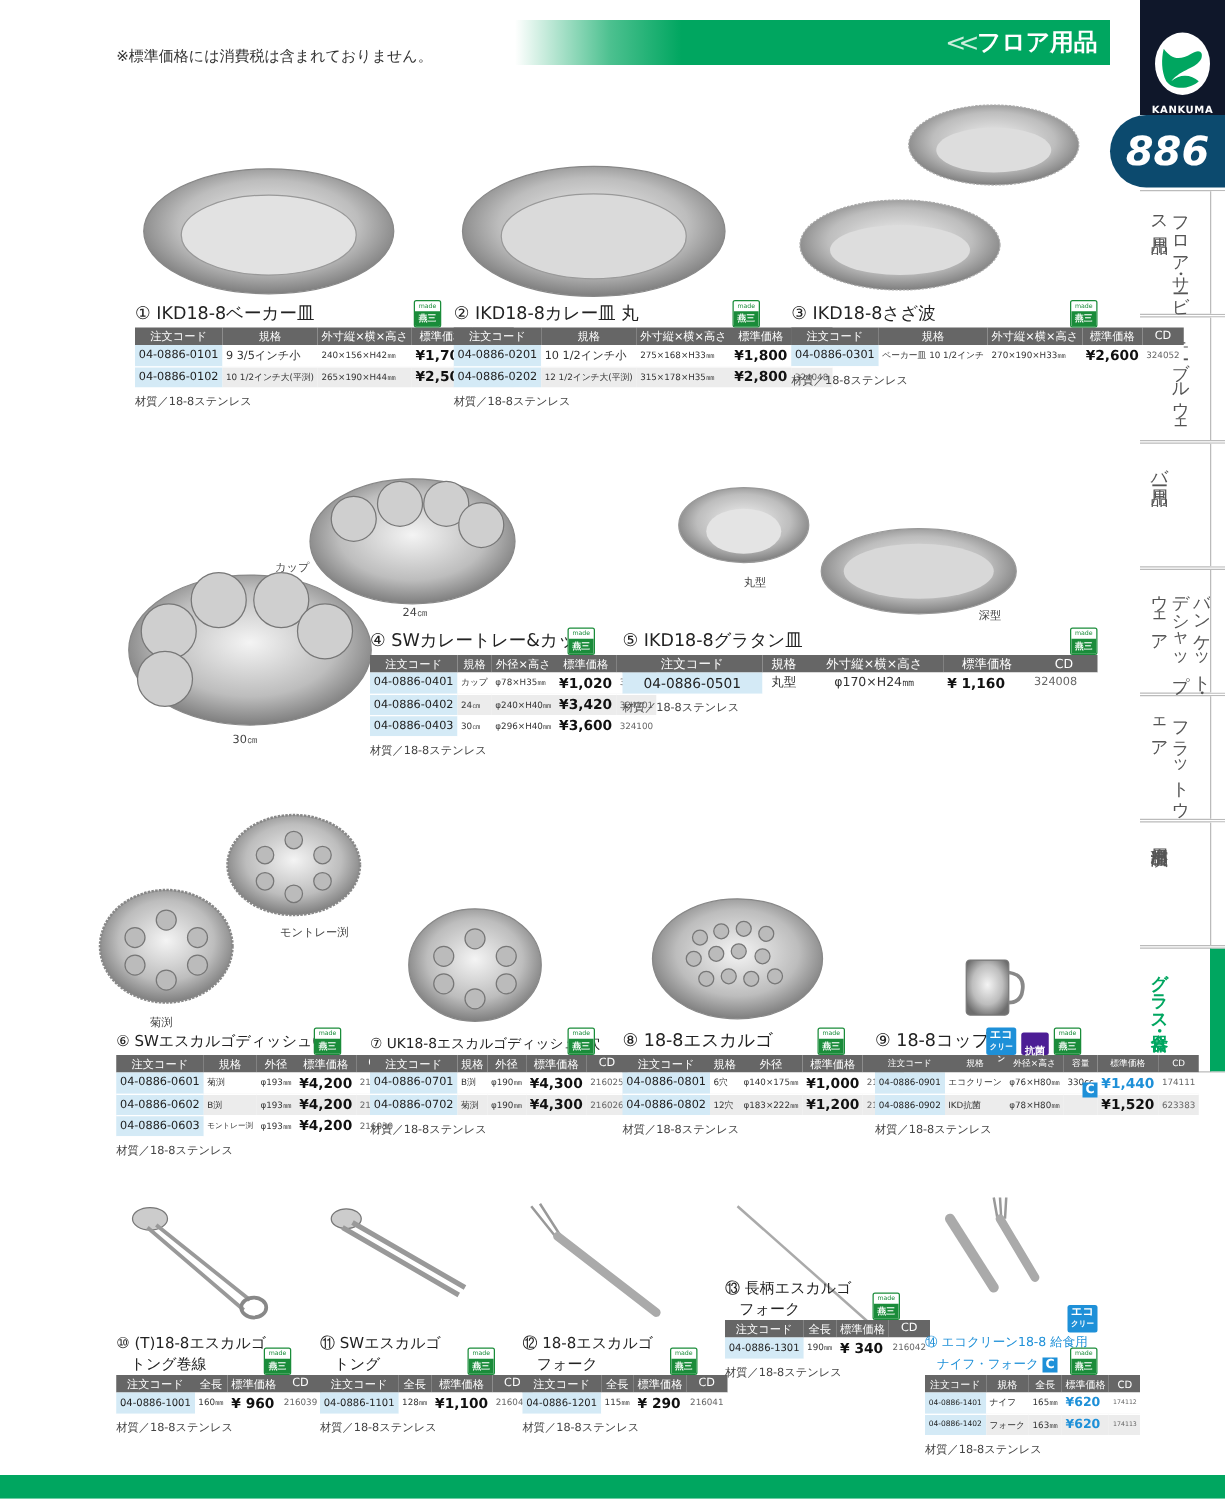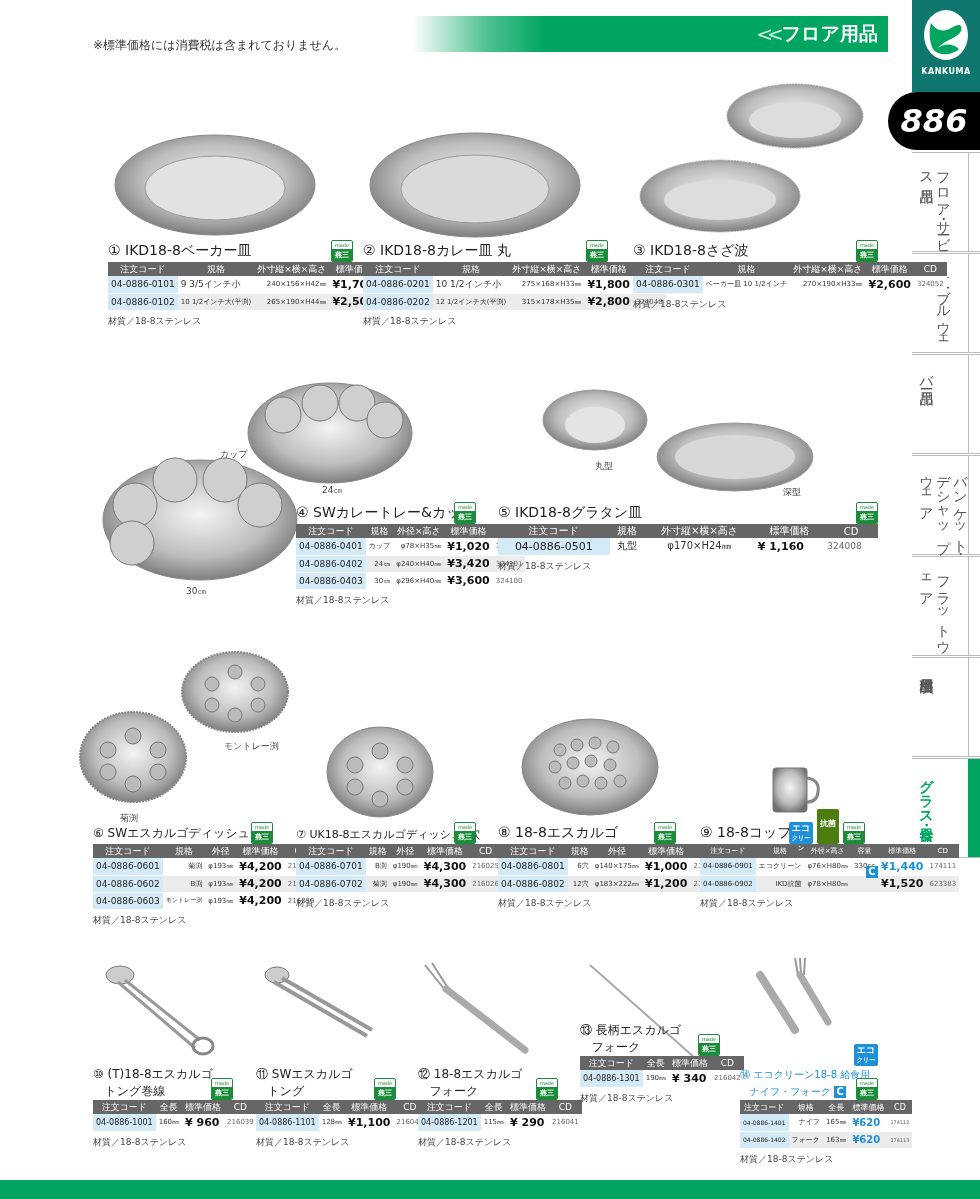--- a/index.html
+++ b/index.html
@@ -14,8 +14,8 @@
   .cat-banner .chev { color: #cdeedd; font-size: 20px; margin-right: 4px; letter-spacing: -6px; }
   .cat-banner .title { color: #fff; font-size: 19px; font-weight: bold; }
 
-  .logo { position: absolute; left: 912px; top: 0; width: 68px; height: 92px; background: #0f766e;
-    display: flex; flex-direction: column; align-items: center; justify-content: flex-end; padding-bottom: 16px; }
+  .logo { position: absolute; left: 912px; top: 0; width: 68px; height: 92px; background: #0f172a;
+    display: flex; flex-direction: column; align-items: center; justify-content: flex-end; padding-bottom: 0; }
   .logo .mark { width: 46px; height: 52px; margin-bottom: 6px; }
   .logo .brand { color: #fff; font-size: 8px; font-weight: bold; letter-spacing: 0.5px; }
 

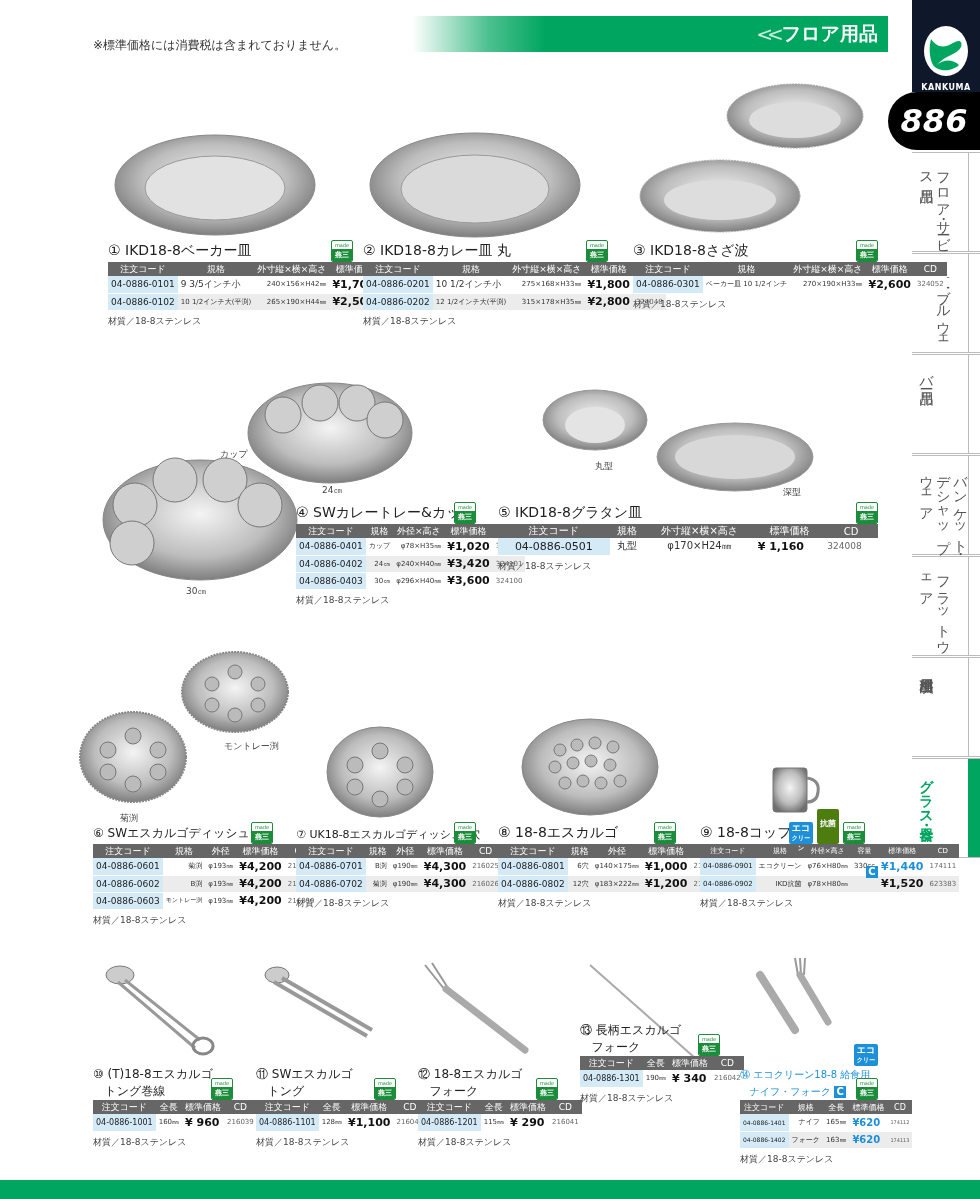--- a/index.html
+++ b/index.html
@@ -19,7 +19,7 @@
   .logo .mark { width: 46px; height: 52px; margin-bottom: 6px; }
   .logo .brand { color: #fff; font-size: 8px; font-weight: bold; letter-spacing: 0.5px; }
 
-  .page-no { position: absolute; left: 888px; top: 92px; width: 92px; height: 58px; background: #000000;
+  .page-no { position: absolute; left: 888px; top: 92px; width: 92px; height: 58px; background: #0c4a6e;
     border-radius: 30px 0 0 30px; color: #fff; font-size: 32px; font-style: italic; font-weight: bold;
     display: flex; align-items: center; justify-content: center; }
 

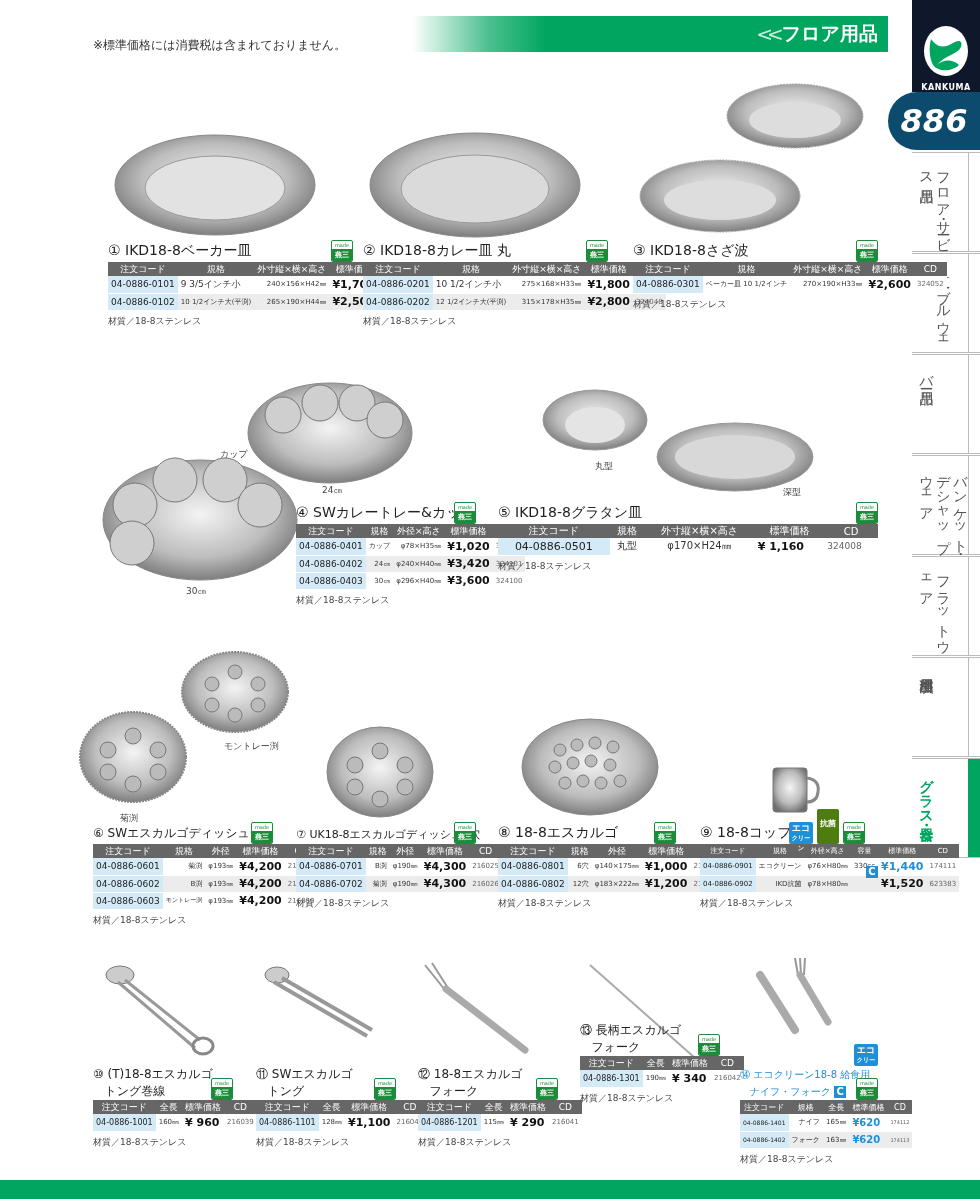--- a/index.html
+++ b/index.html
@@ -57,7 +57,7 @@
   table.spec td.price { font-weight: bold; font-size: 11px; text-align: left; color: #111; }
   table.spec td.price.blue { color: #1e90d8; }
   table.spec td.cd { font-size: 7px; color: #666; }
-  table.spec td.small { font-size: 7px; text-align: right; }
+  table.spec td.small { font-size: 7px; }
   .material { font-size: 9px; color: #444; margin-top: 4px; }
 
   .footer-bar { position: absolute; left: 0; top: 1180px; width: 980px; height: 19px; background: #00a660; }

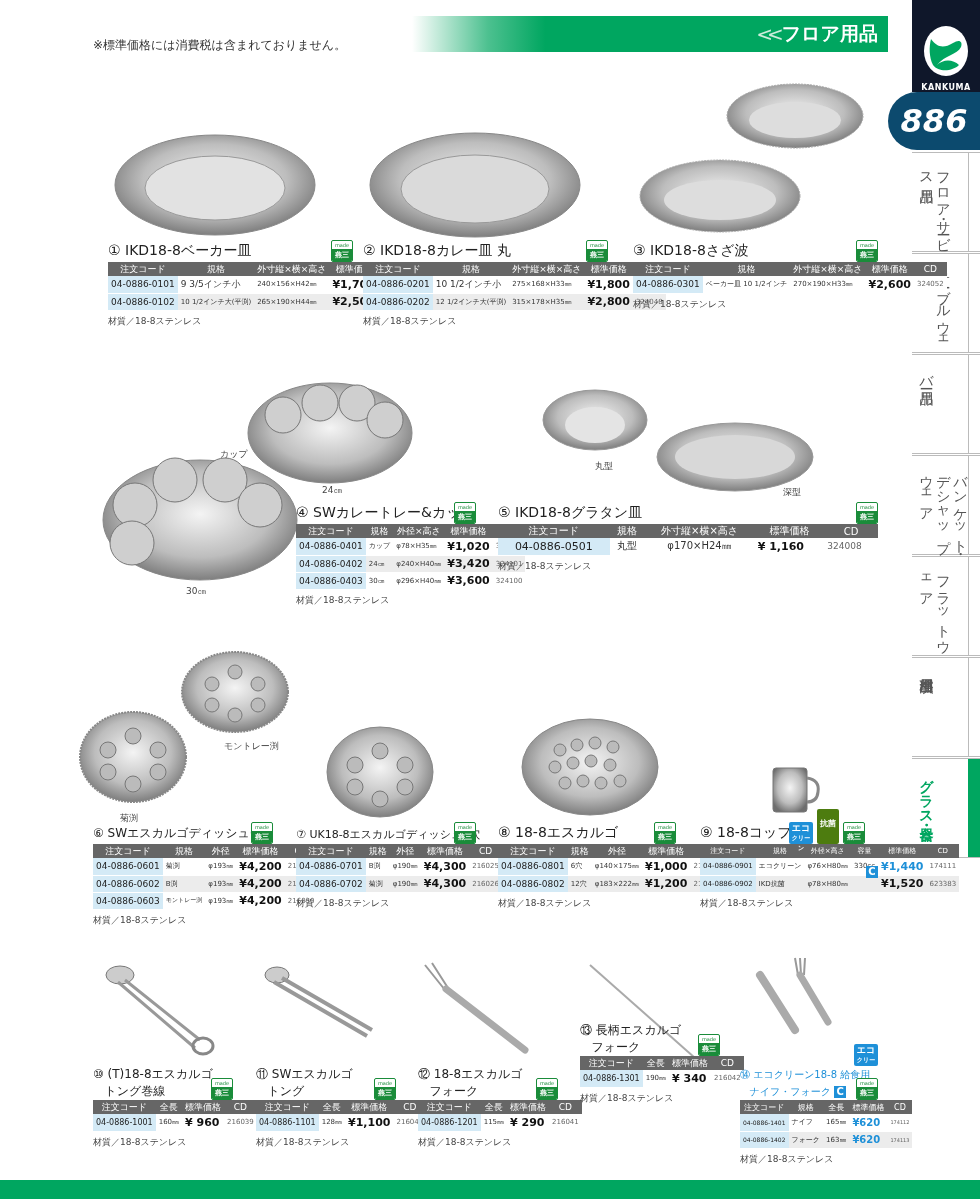--- a/index.html
+++ b/index.html
@@ -44,7 +44,7 @@
   .badge-eco { position: absolute; width: 24px; height: 22px; background: #1e90d8; color: #fff; border-radius: 2px;
     font-size: 9px; font-weight: bold; text-align: center; line-height: 10px; padding-top: 1px; }
   .badge-eco small { font-size: 6px; display: block; }
-  .badge-anti { position: absolute; width: 22px; height: 35px; background: #4d7c0f; color: #fff; border-radius: 2px;
+  .badge-anti { position: absolute; width: 22px; height: 18px; background: #4c1d95; color: #fff; border-radius: 2px;
     font-size: 8px; font-weight: bold; text-align: center; padding-top: 9px; }
   .badge-c { display: inline-block; width: 12px; height: 12px; background: #1e90d8; color: #fff; font-size: 10px; text-align: center; line-height: 12px; font-weight: bold; }
 

